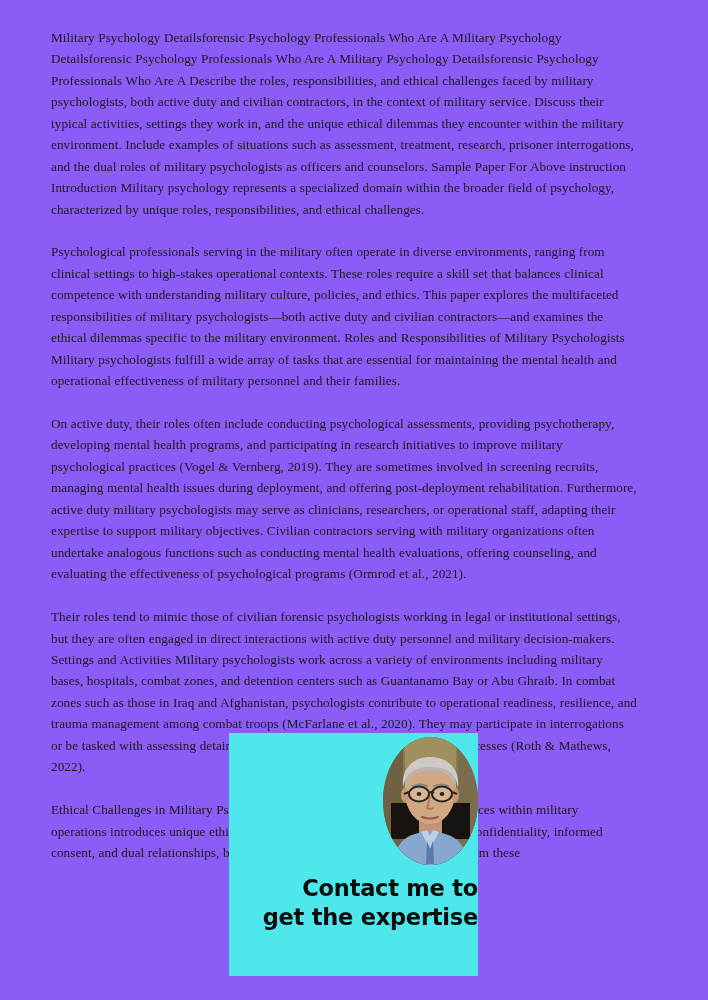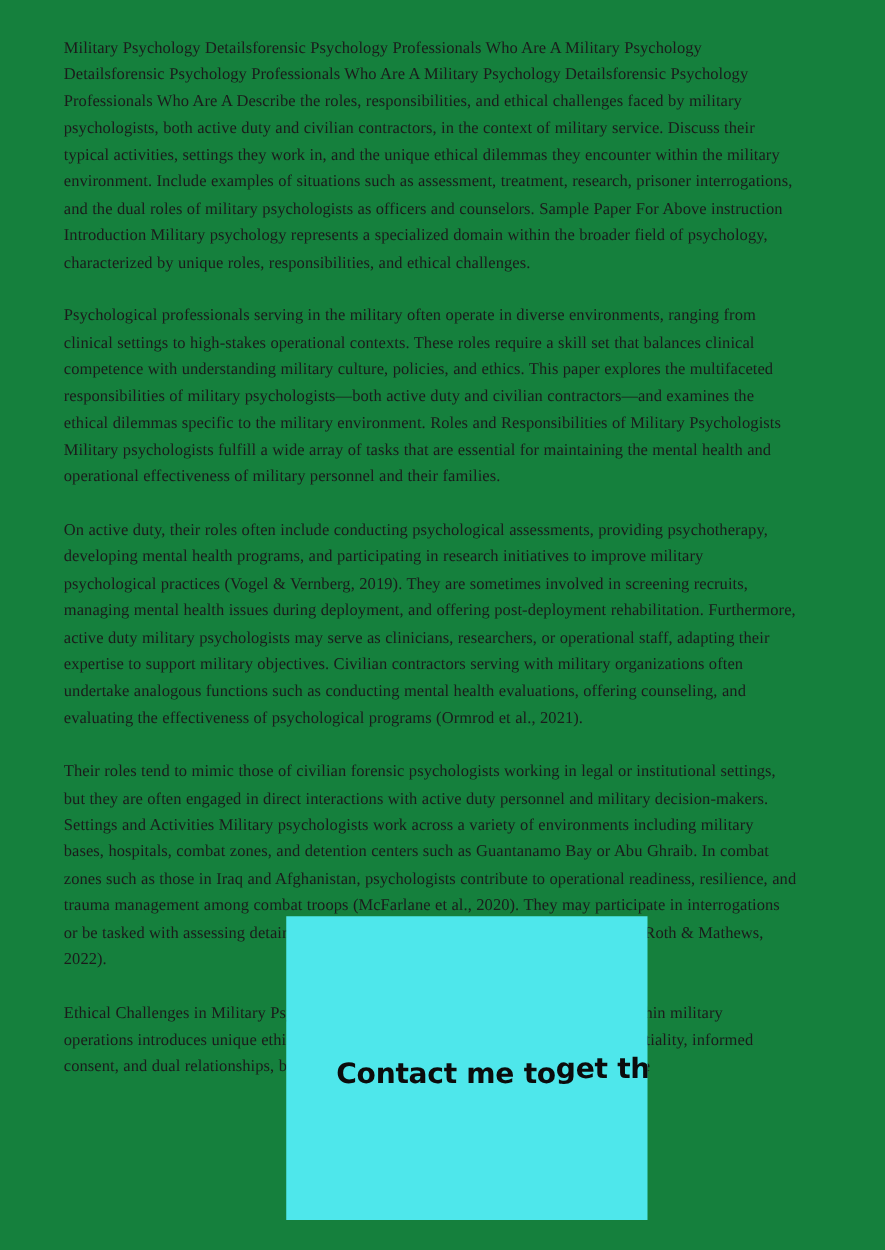--- a/index.html
+++ b/index.html
@@ -20,7 +20,7 @@
     left: 0; top: 0;
     width: 708px;
     height: 1000px;
-    background: #15803d;
+    background: #8b5cf6;
   }
 
   #doc {

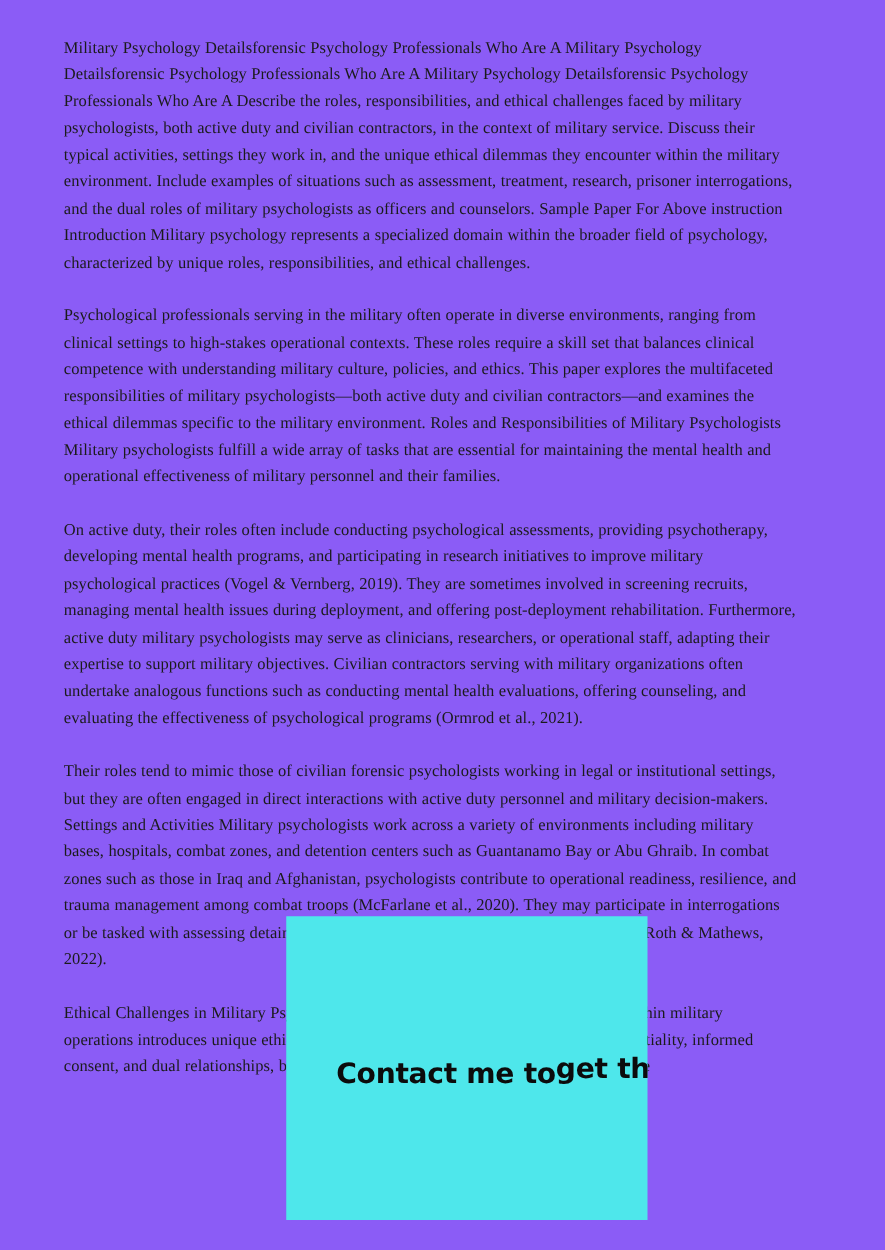--- a/index.html
+++ b/index.html
@@ -52,9 +52,8 @@
     background: #4ee7eb;
     overflow: hidden;
     display: flex;
-    flex-direction: row;
-    align-items: center;
-    padding-left: 40px;
+    flex-direction: column;
+    align-items: flex-end;
   }
 
   #avatar {

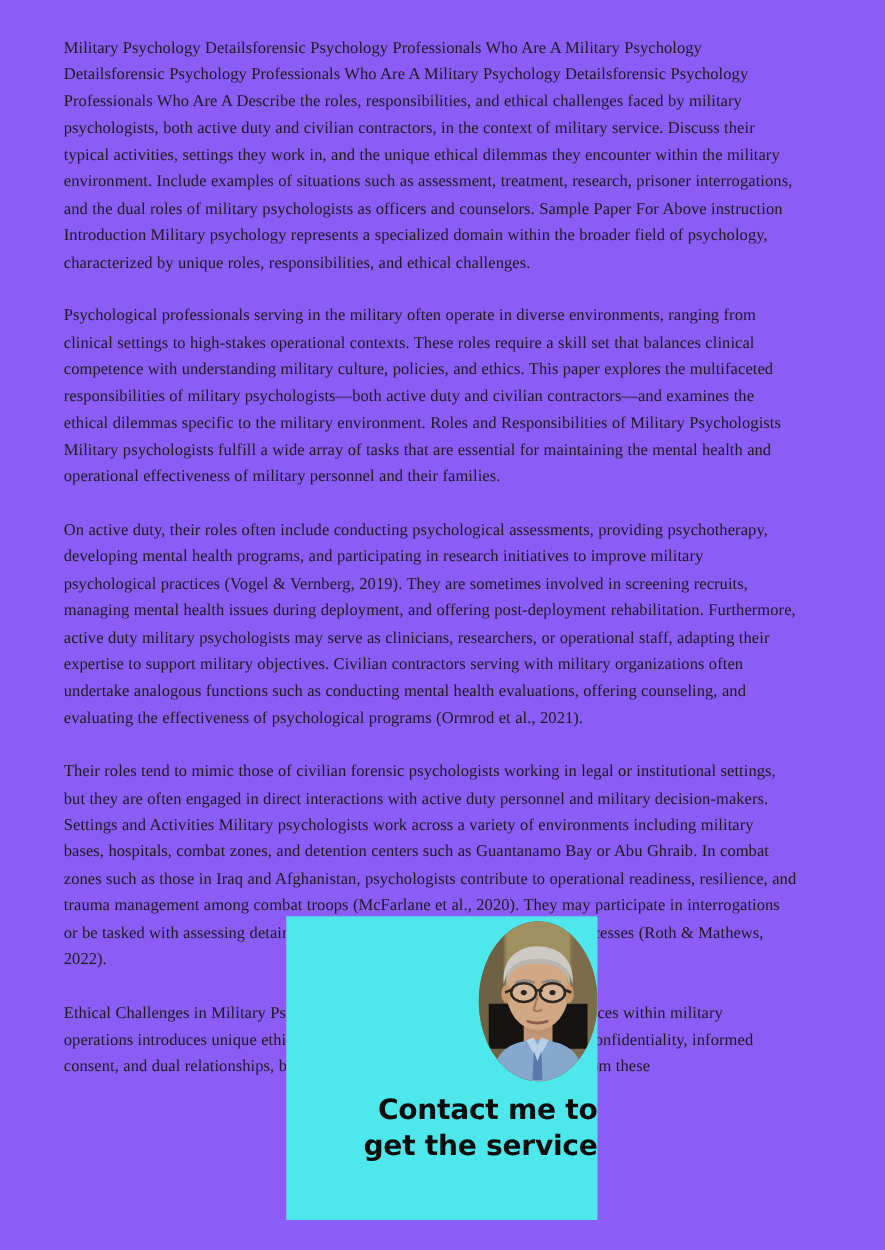--- a/index.html
+++ b/index.html
@@ -160,7 +160,7 @@
     </div>
 
     <div class="ov-line" id="ov-line1">Contact me to</div>
-    <div class="ov-line" id="ov-line2">get the service</div>
+    <div class="ov-line" id="ov-line2">get the expertise</div>
 
   </div>
 

